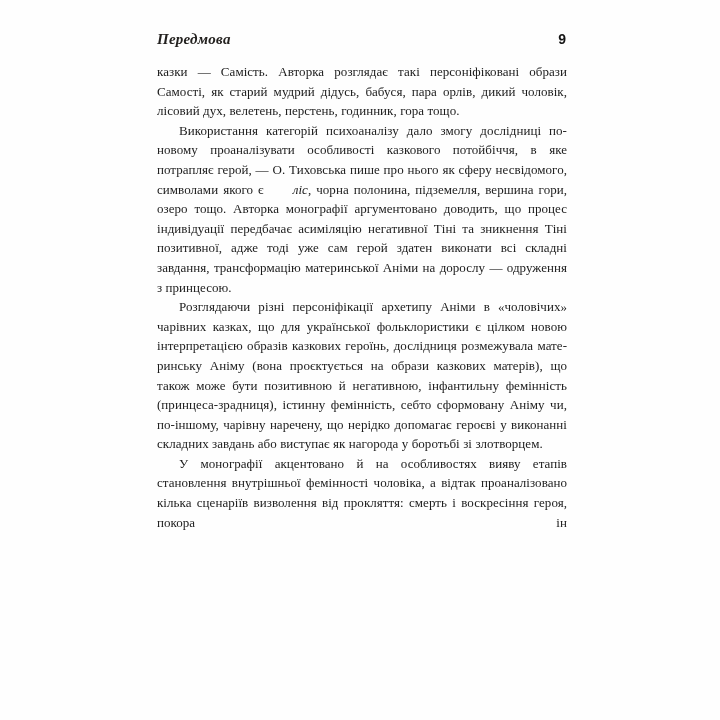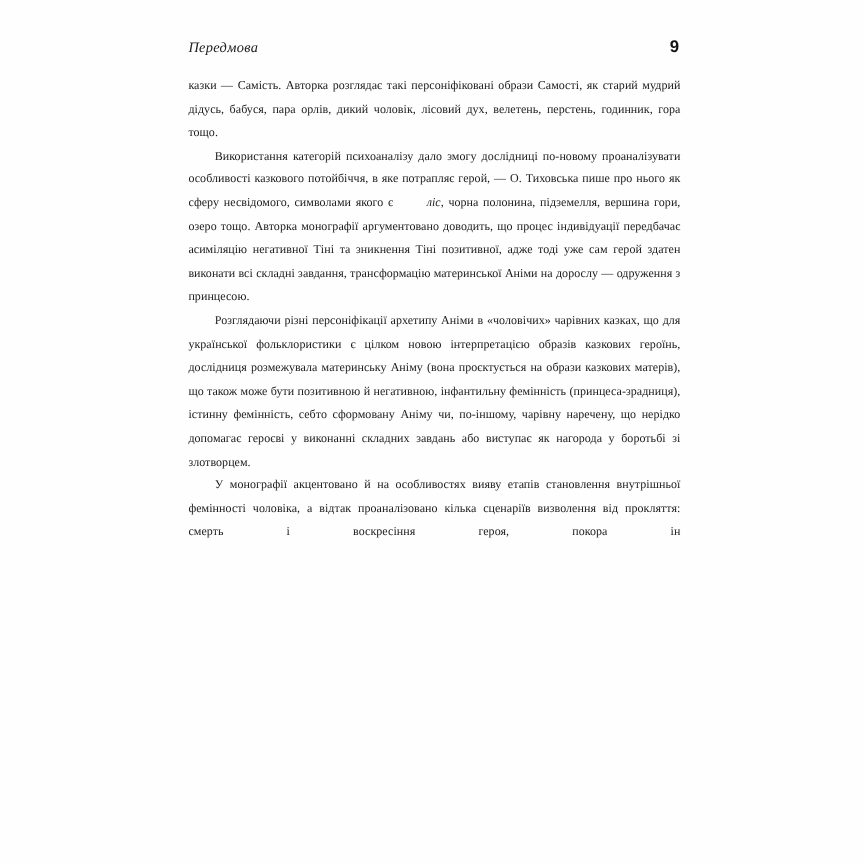--- a/index.html
+++ b/index.html
@@ -38,10 +38,11 @@
   .running-head-title {
     font-family: "Liberation Serif", "DejaVu Serif", serif;
     font-style: italic;
-    font-size: 12px;
+    font-size: 15px;
     letter-spacing: 0.25px;
     color: #23211f;
     white-space: nowrap;
+    font-weight: bold;
   }
   .running-head-folio {
     font-family: "Liberation Sans", "DejaVu Sans", sans-serif;

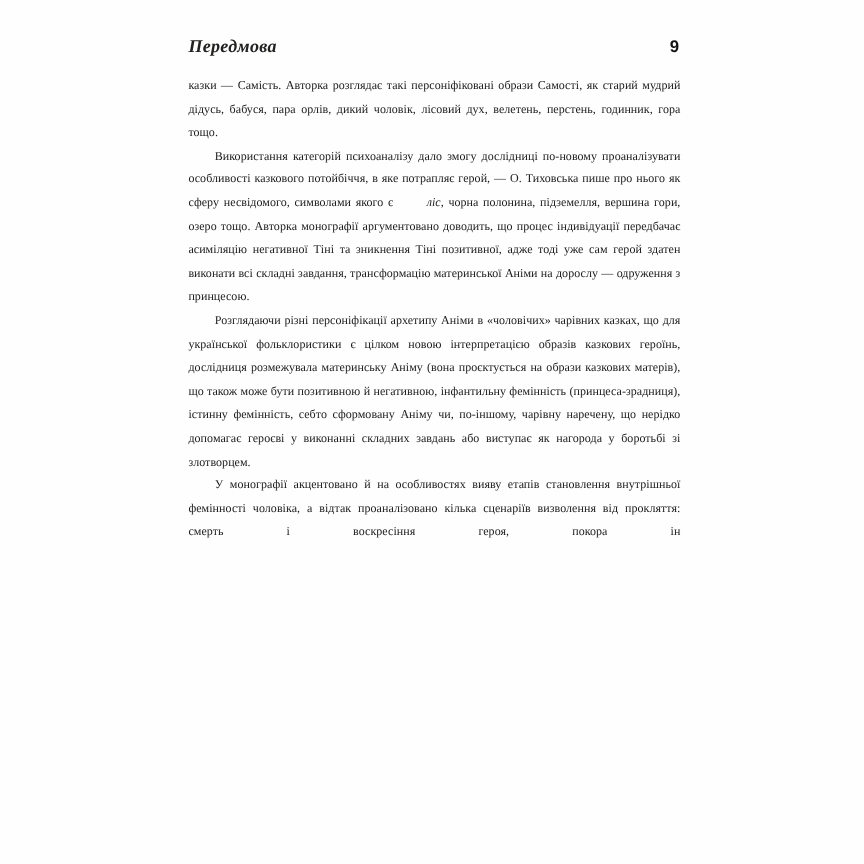--- a/index.html
+++ b/index.html
@@ -65,7 +65,7 @@
     text-align: justify;
     text-justify: inter-word;
     text-indent: 22px;
-    font-size: 10px;
+    font-size: 13px;
     line-height: 19.6px;
     letter-spacing: 0.04px;
     word-spacing: 0.1px;

